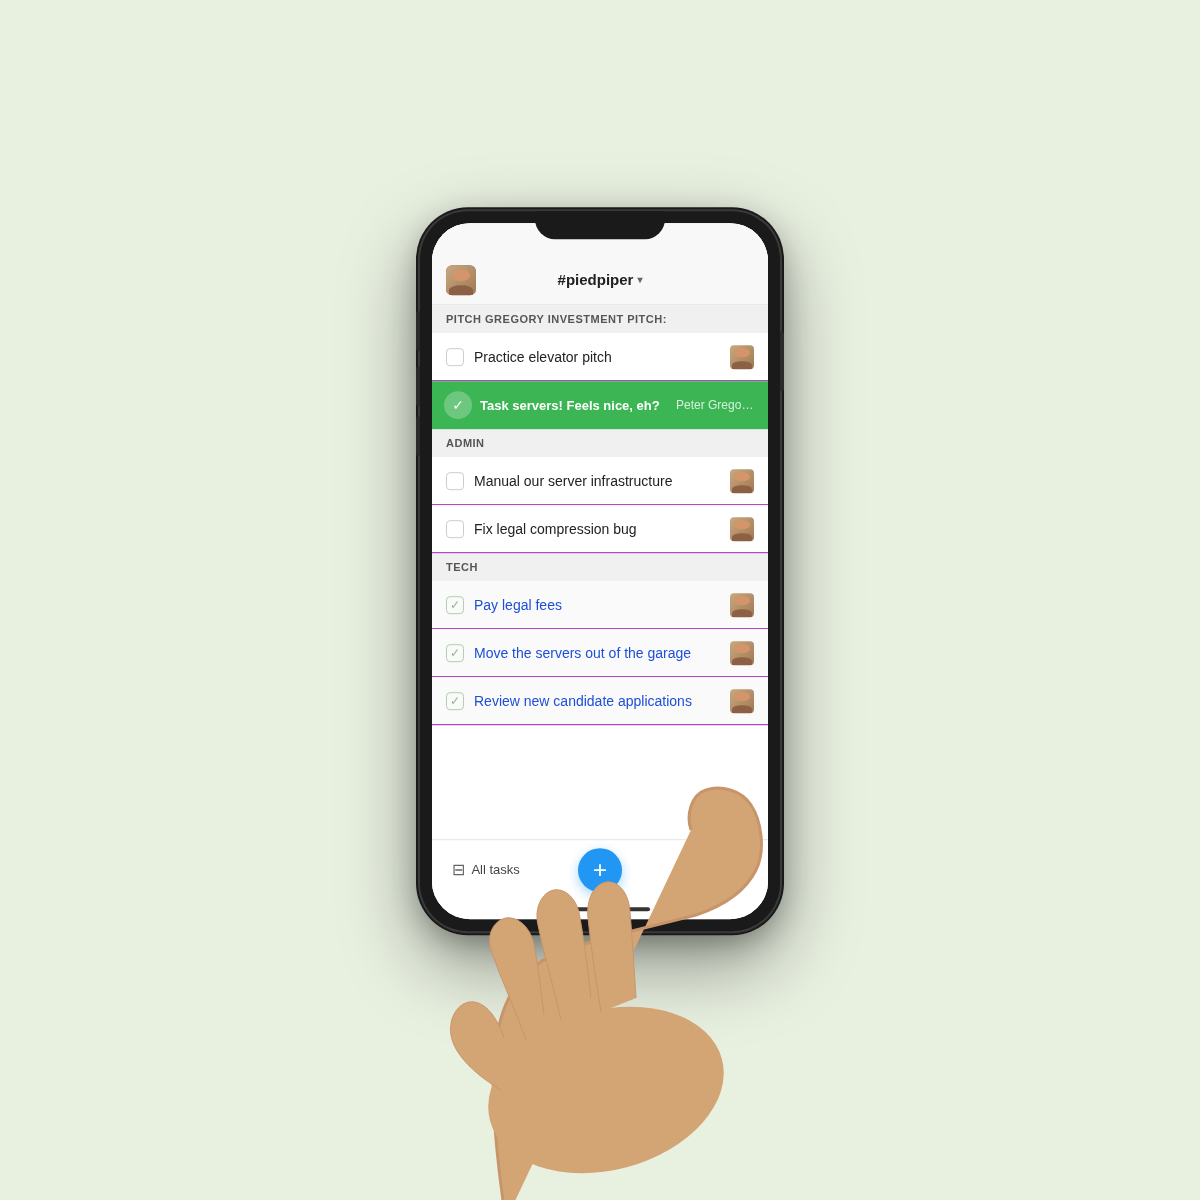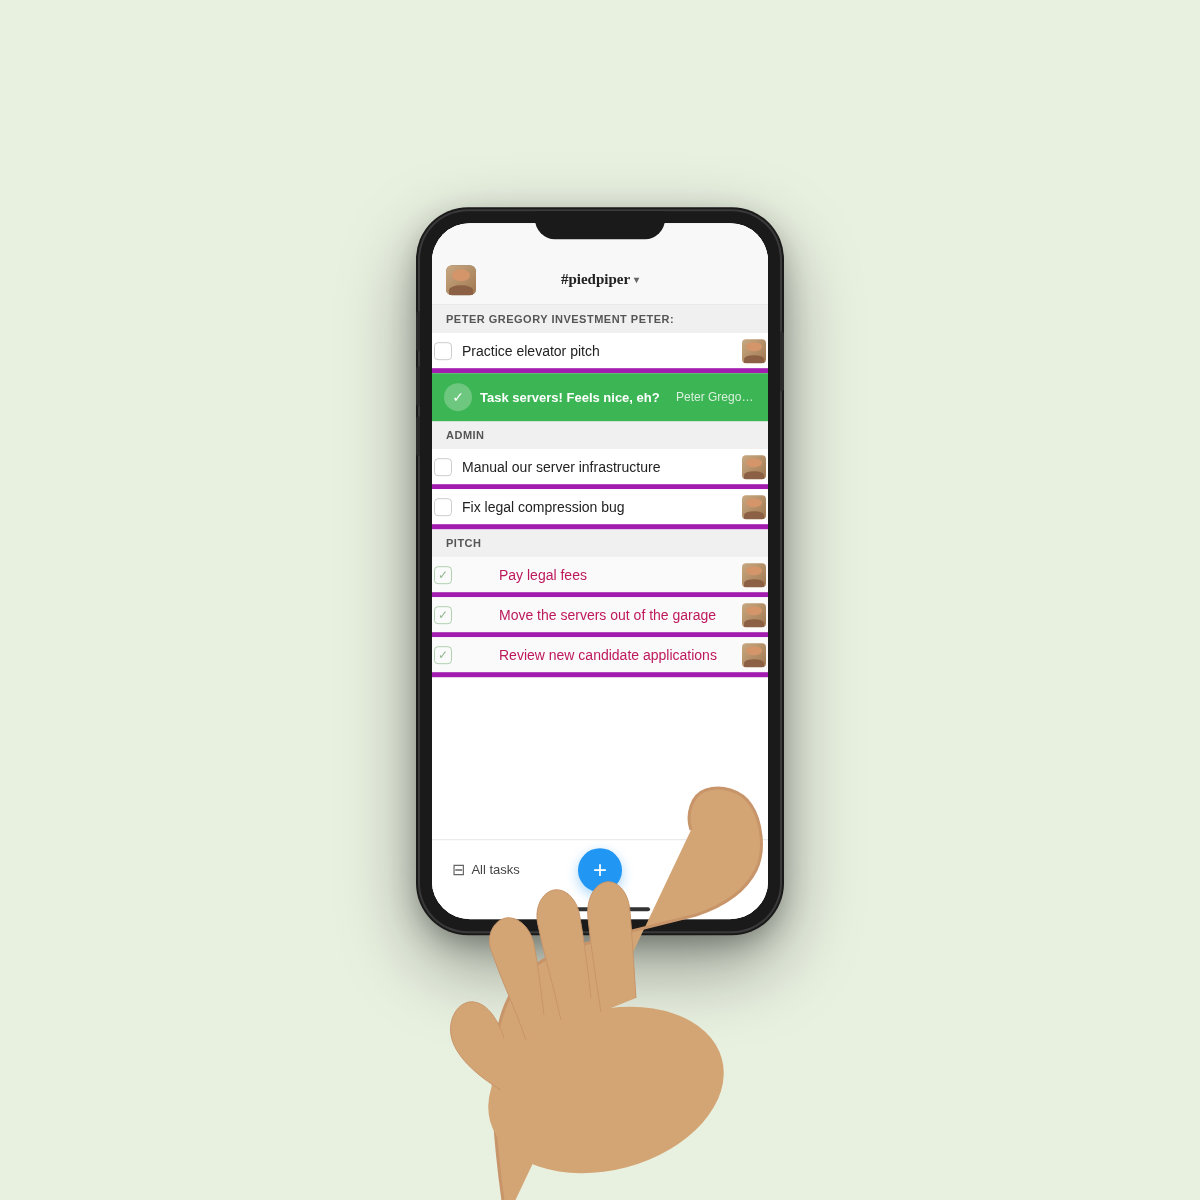--- a/index.html
+++ b/index.html
@@ -123,7 +123,6 @@
       justify-content: center;
       flex-shrink: 0;
       position: relative;
-      font-family: Liberation Serif, serif;
     }
 
     .header-avatar {

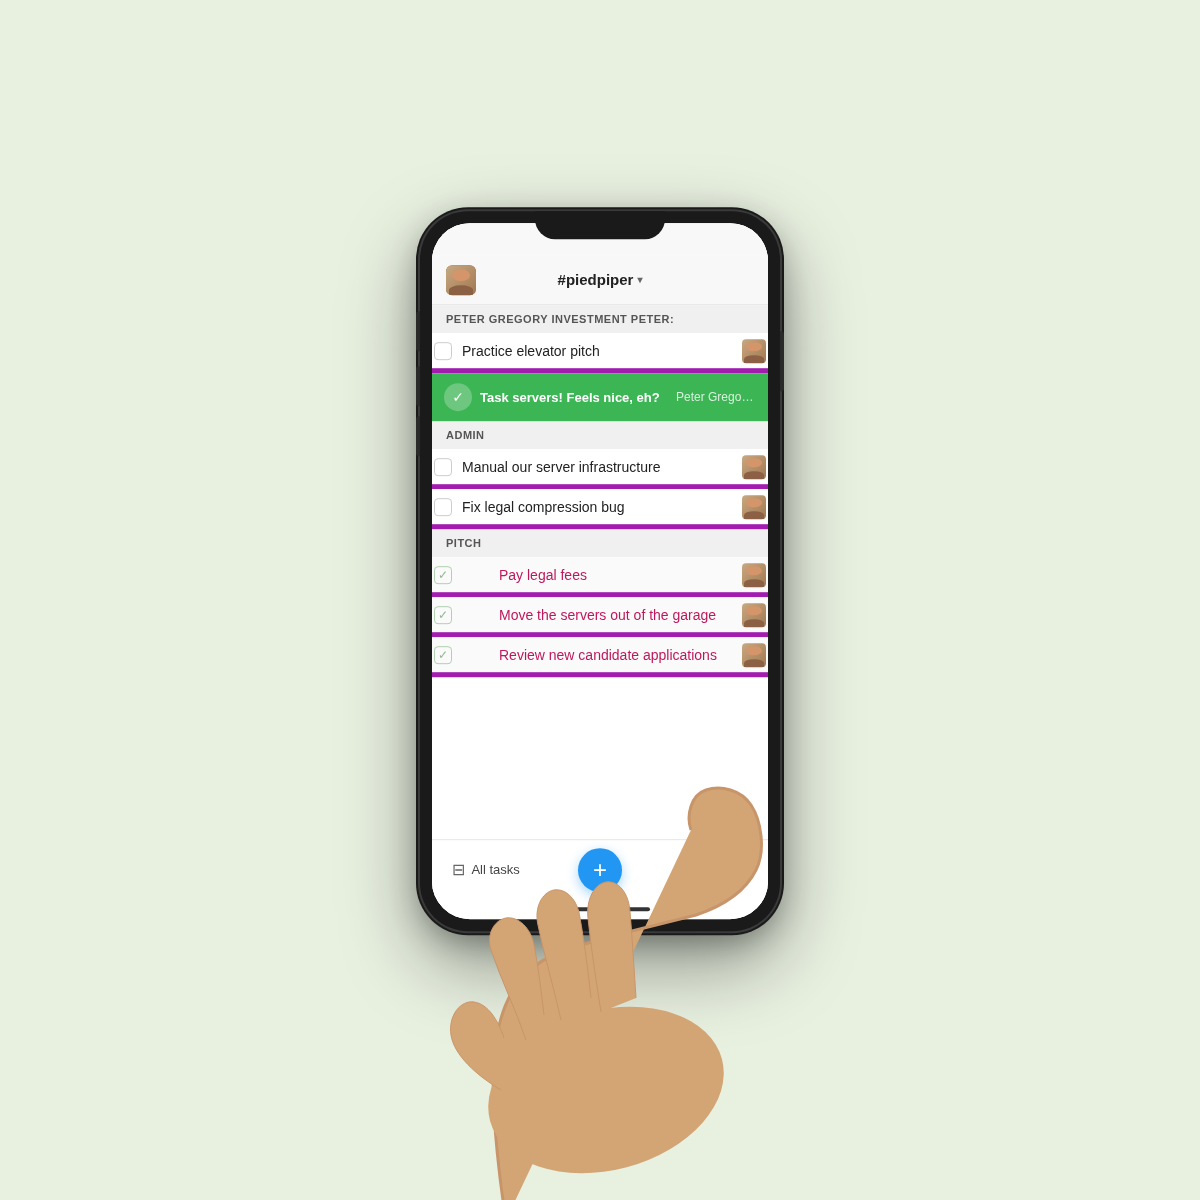--- a/index.html
+++ b/index.html
@@ -448,7 +448,7 @@
 
           <div class="scroll-content">
 
-            <div class="section-header">PETER GREGORY INVESTMENT PETER:</div>
+            <div class="section-header">PITCH GREGORY INVESTMENT PITCH:</div>
 
             <div class="task-row">
               <div class="task-checkbox"></div>

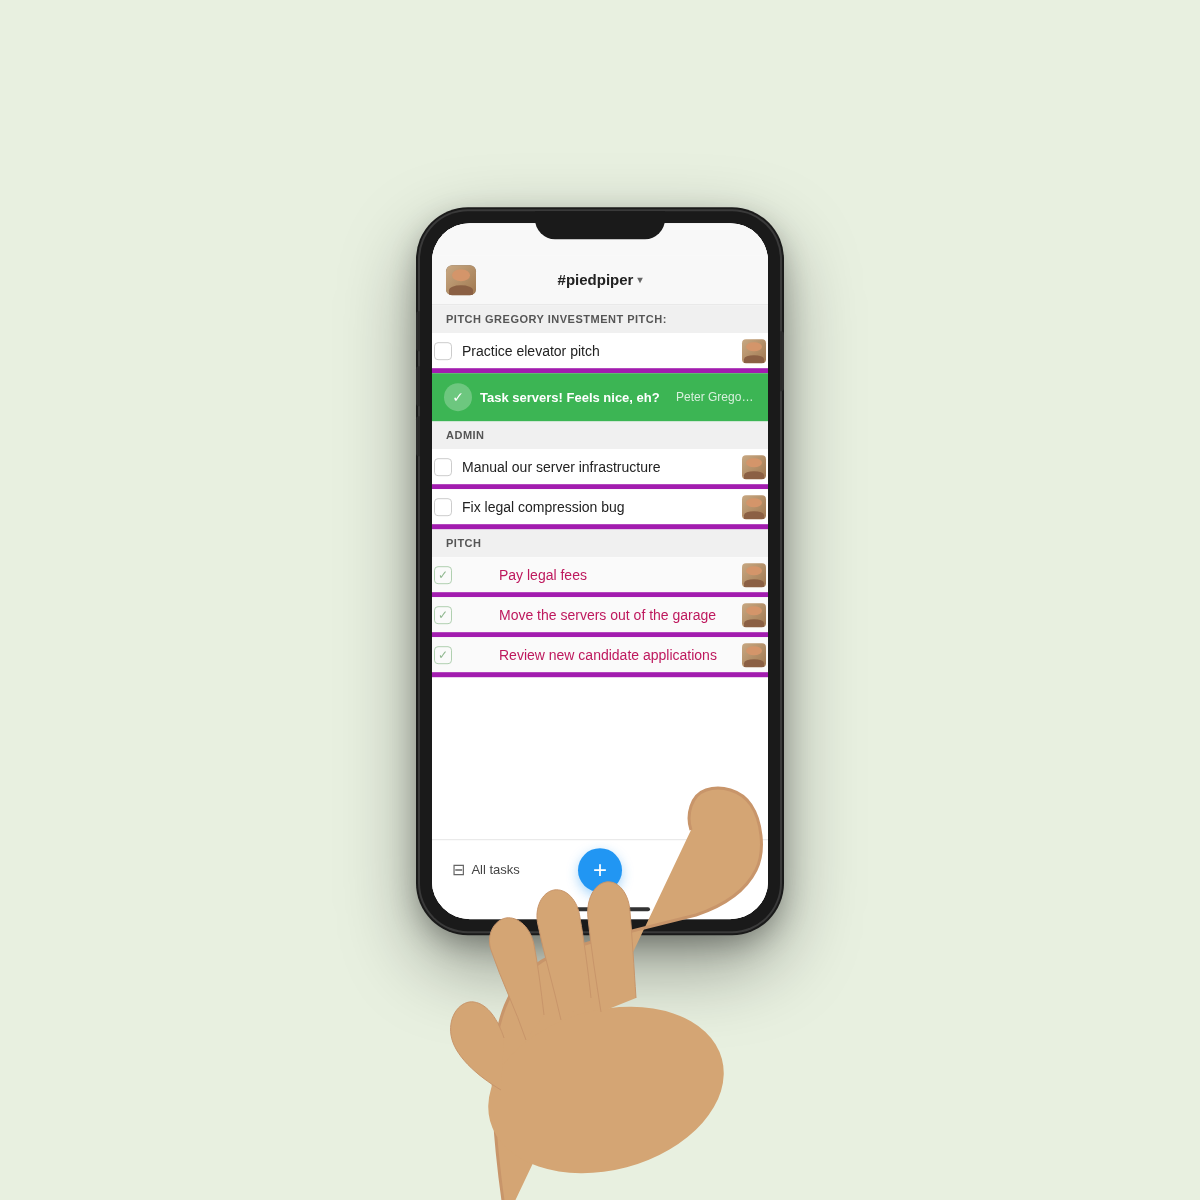--- a/index.html
+++ b/index.html
@@ -205,9 +205,9 @@
     .task-row {
       display: flex;
       align-items: center;
-      padding: 0 2px;
-      height: 40px;
-      border-bottom: 5px solid #a21caf;
+      padding: 0 14px;
+      height: 48px;
+      border-bottom: 1px solid #a21caf;
       background: #fff;
       position: relative;
     }

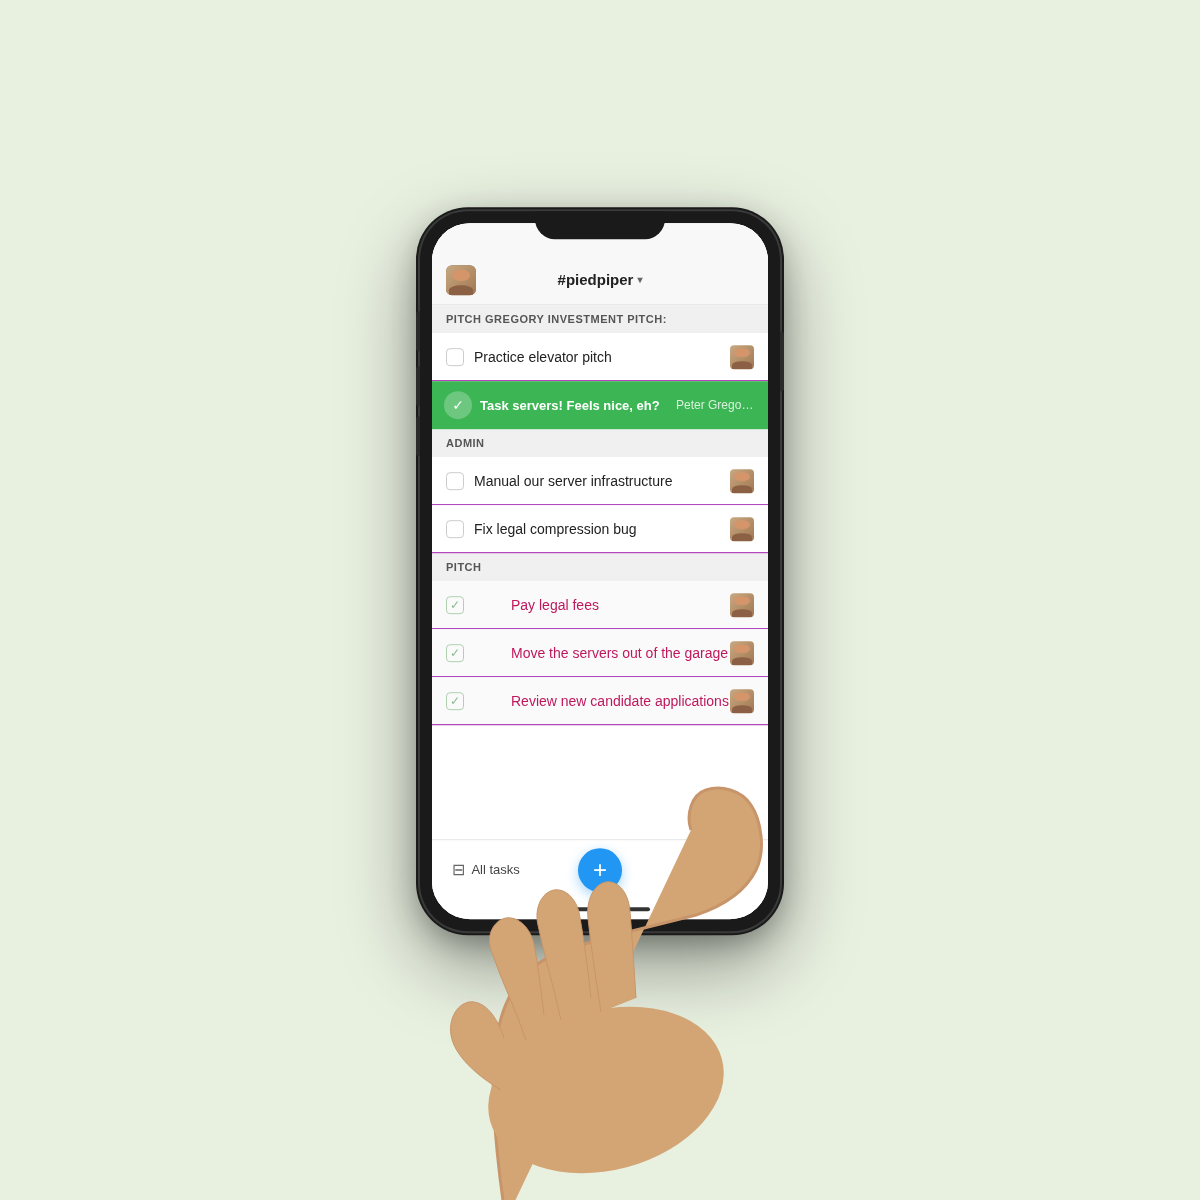--- a/index.html
+++ b/index.html
@@ -479,7 +479,7 @@
               <div class="task-avatar"></div>
             </div>
 
-            <div class="section-header">PITCH</div>
+            <div class="section-header">TECH</div>
 
             <div class="task-row completed">
               <div class="task-checkbox checked"></div>

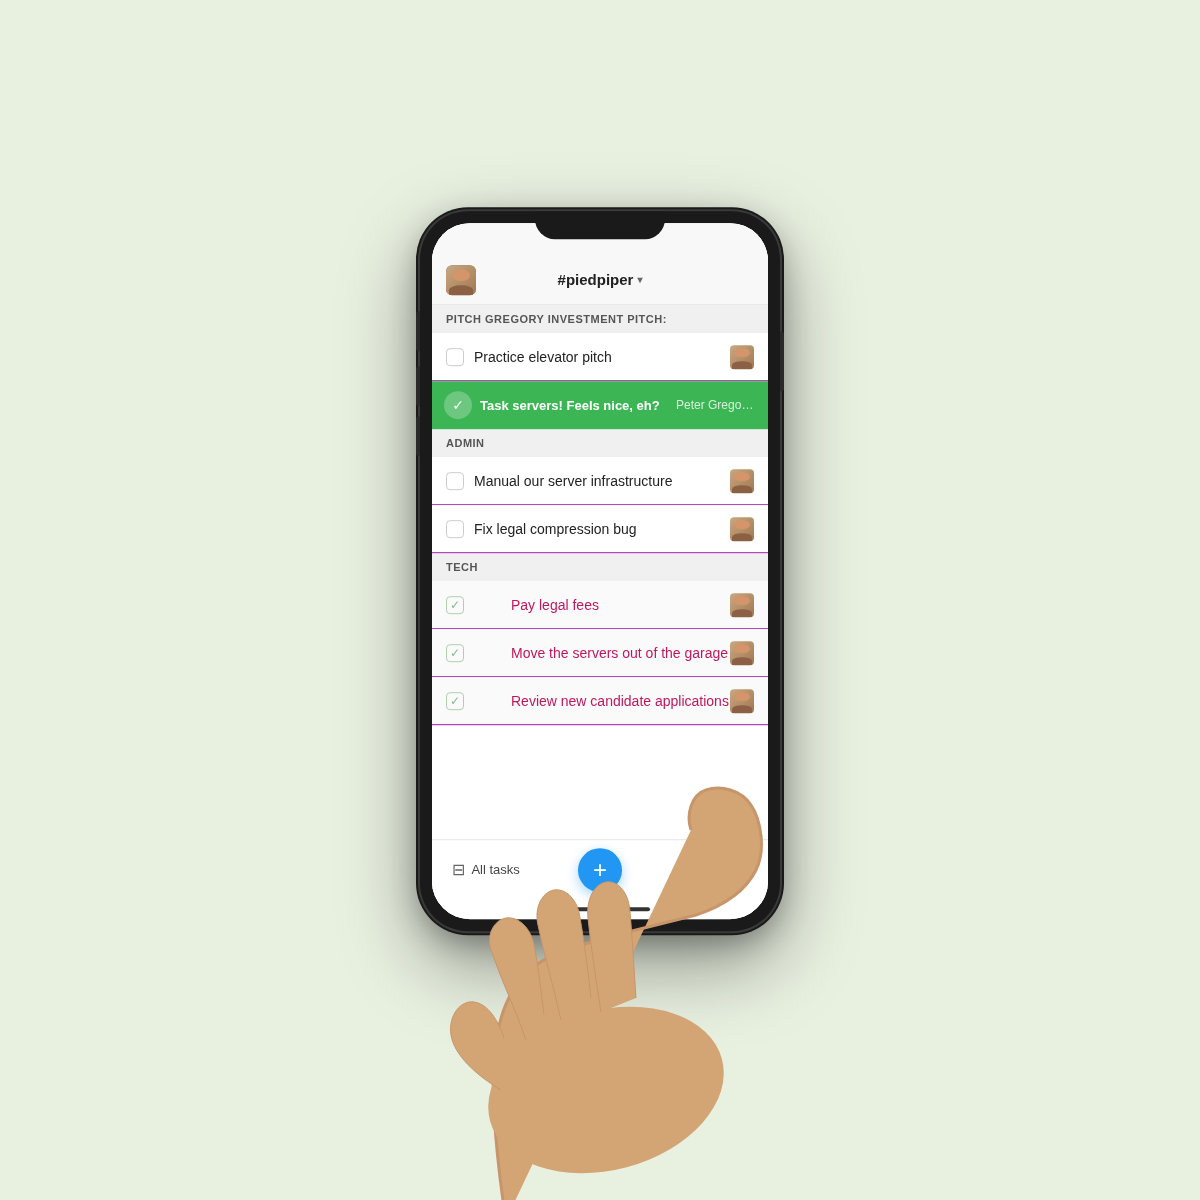--- a/index.html
+++ b/index.html
@@ -249,8 +249,7 @@
     }
 
     .task-text.completed-text {
-      color: #be185d;
-      margin-left: 37px;
+      color: #1d4ed8;
     }
 
     .task-avatar {

